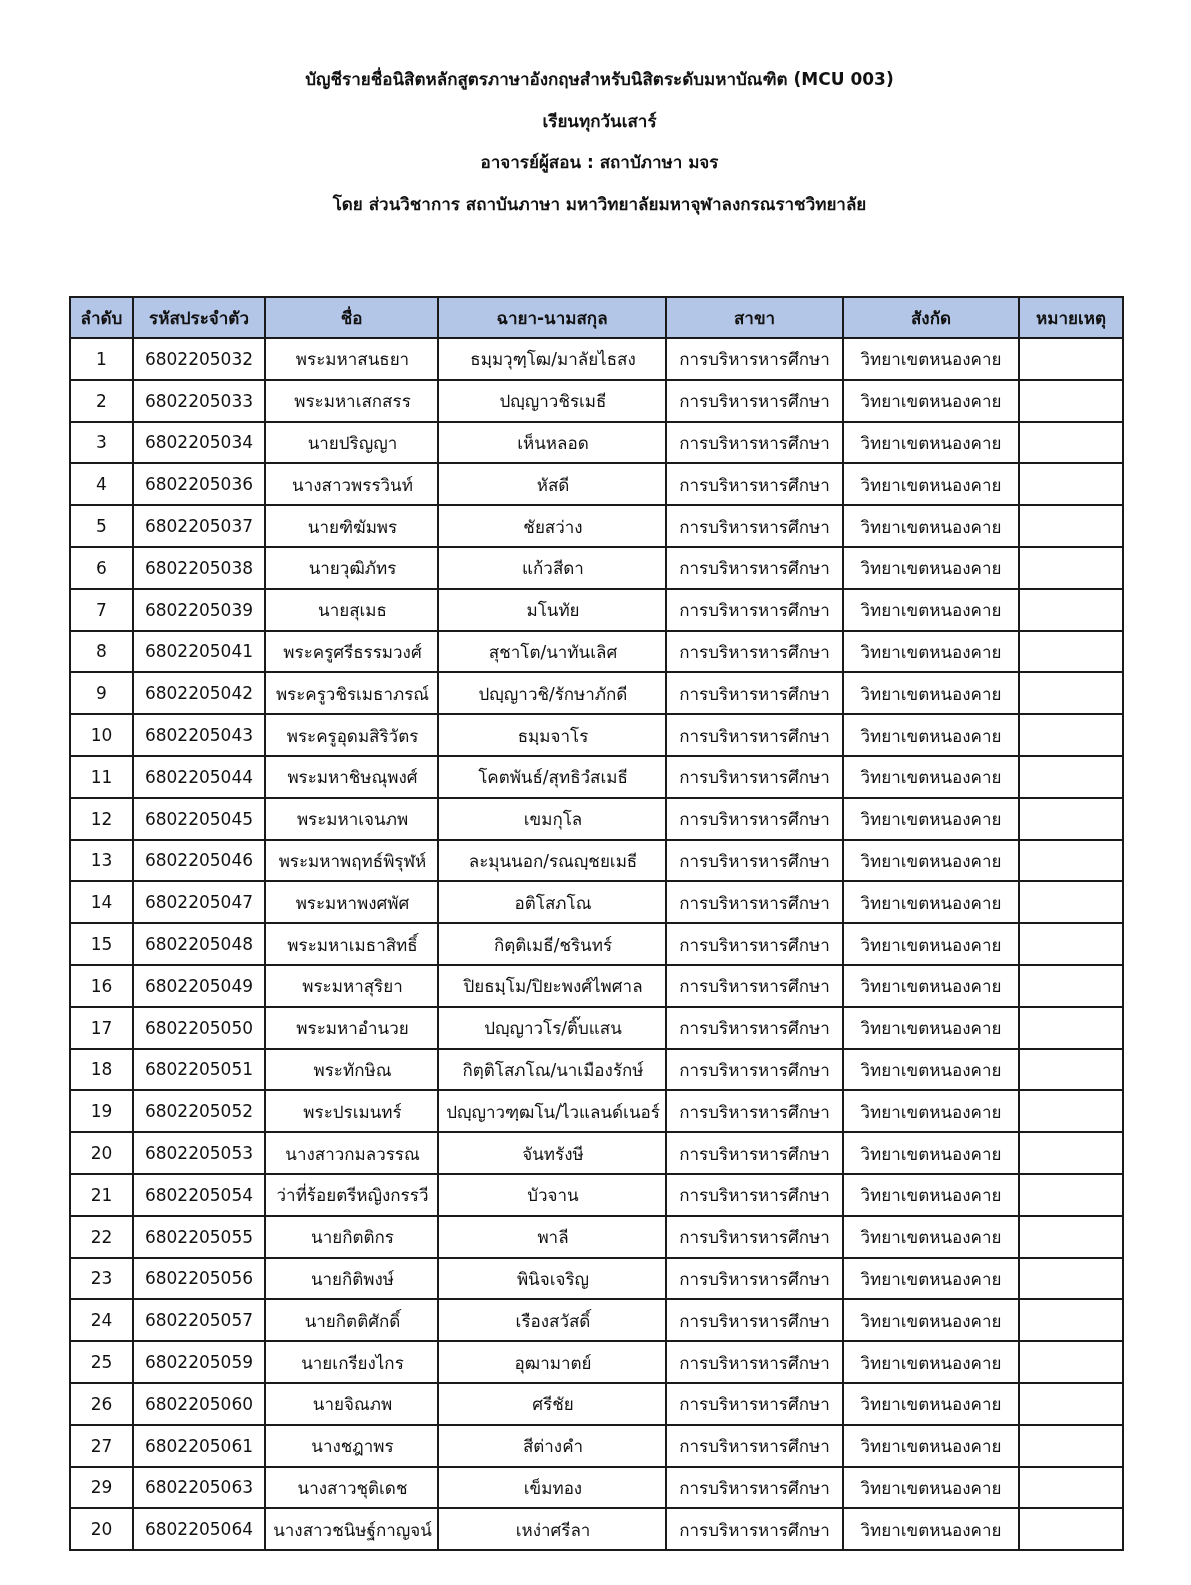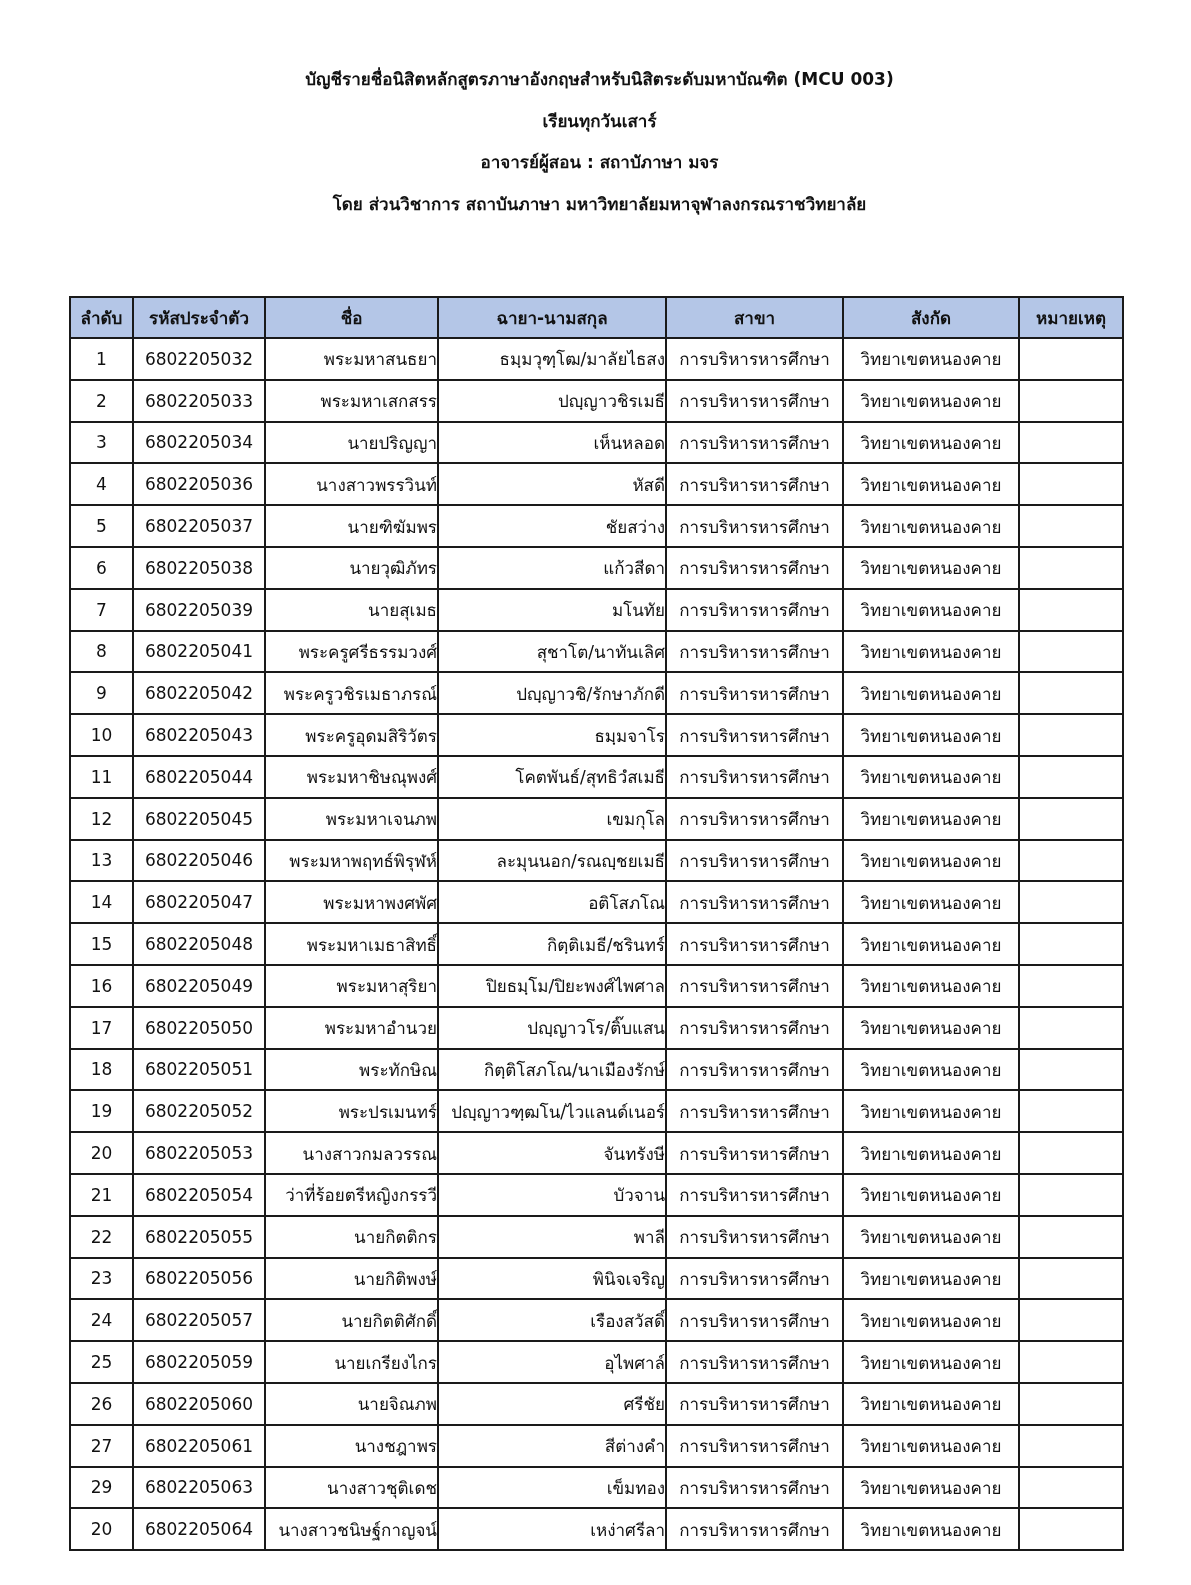--- a/index.html
+++ b/index.html
@@ -24,7 +24,7 @@
     }
     td { height: 39.8px; font-size: 17px; font-weight: normal; }
     td.center { text-align: center; }
-    td.left { text-align: right; padding-left: 2px; }
+    td.left { text-align: center; padding-left: 2px; }
   </style>
 </head>
 <body>

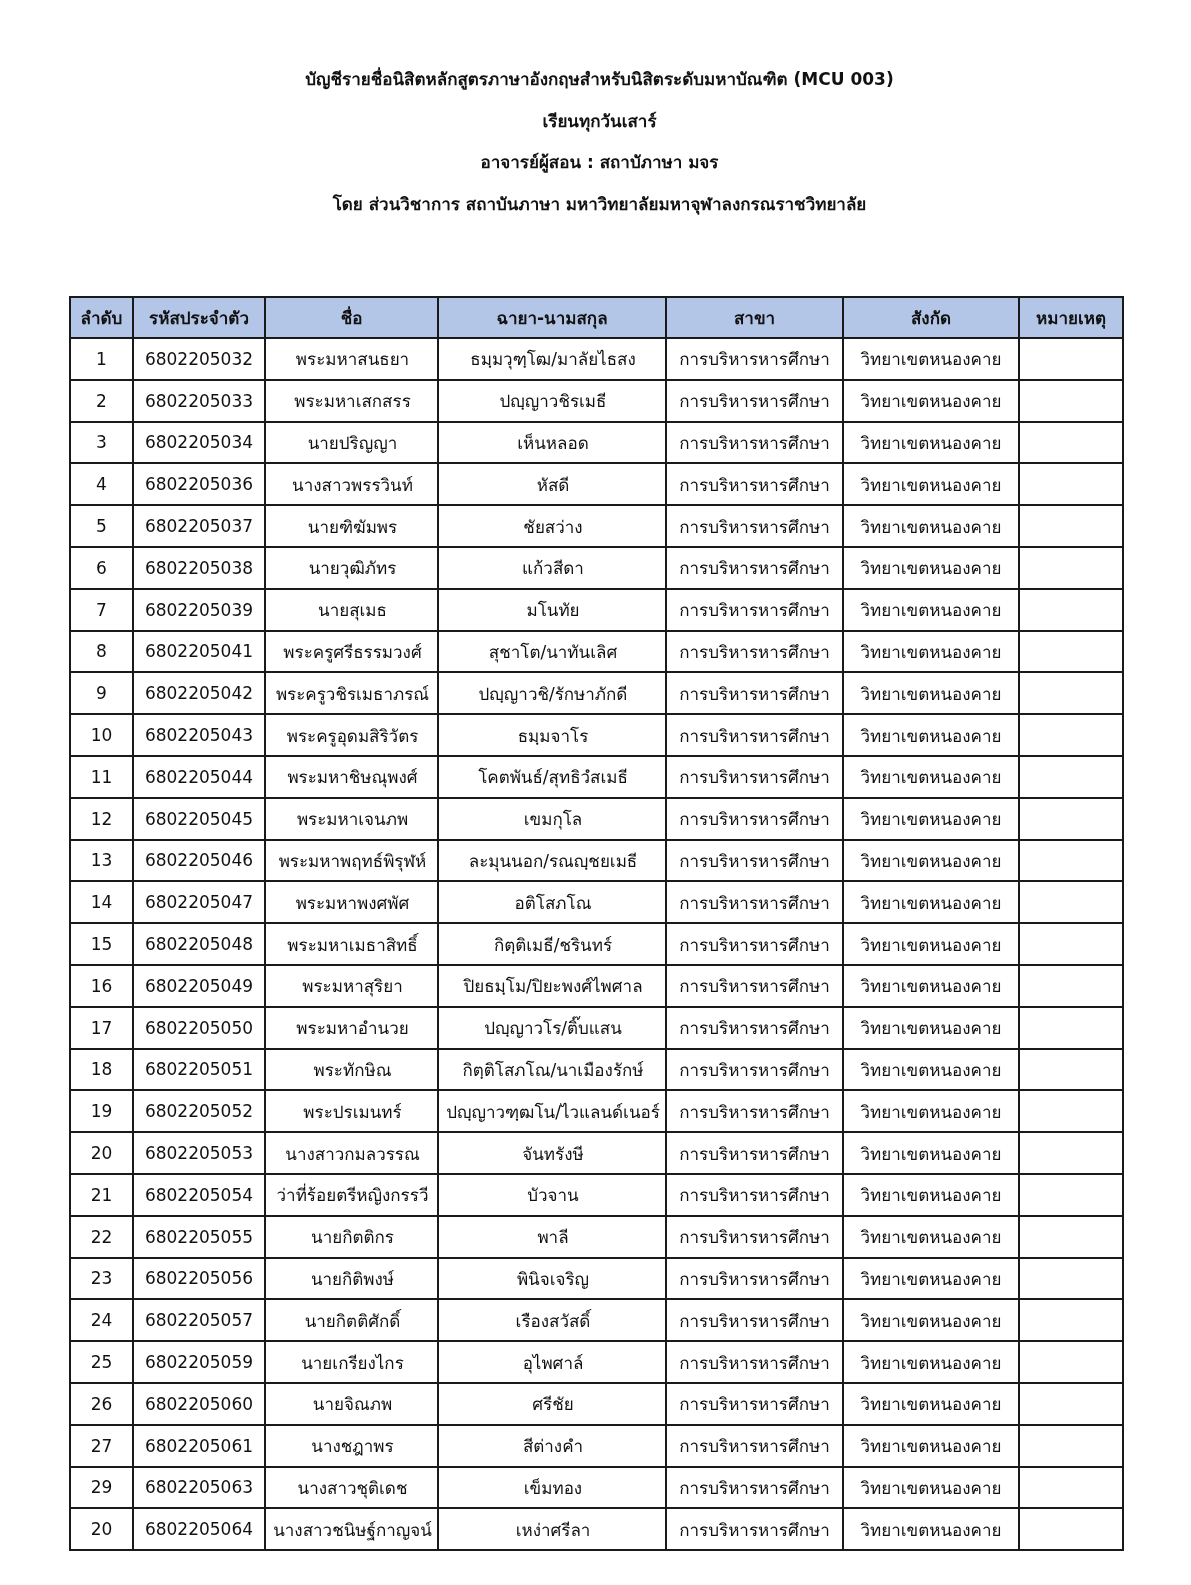--- a/index.html
+++ b/index.html
@@ -278,7 +278,7 @@
         <td class="center">25</td>
         <td class="center">6802205059</td>
         <td class="left">นายเกรียงไกร</td>
-        <td class="left">อุไพศาล์</td>
+        <td class="left">อุฒามาตย์</td>
         <td class="center">การบริหารหารศึกษา</td>
         <td class="center">วิทยาเขตหนองคาย</td>
         <td class="center"></td>

